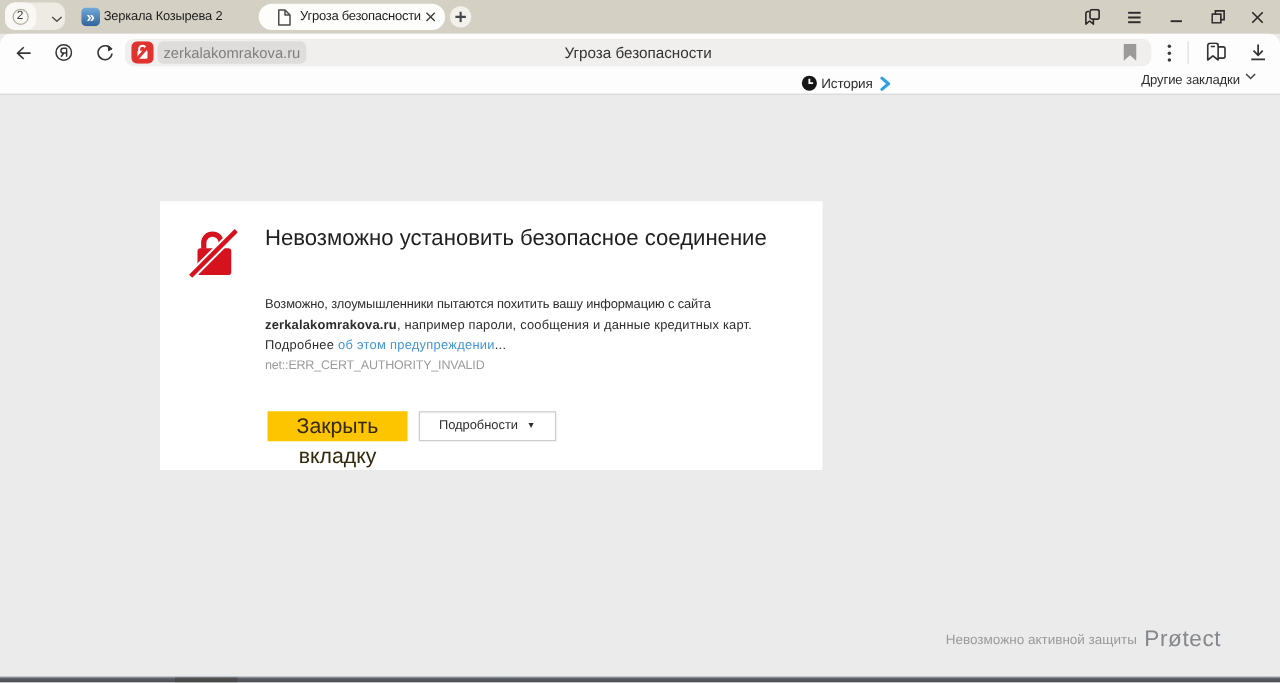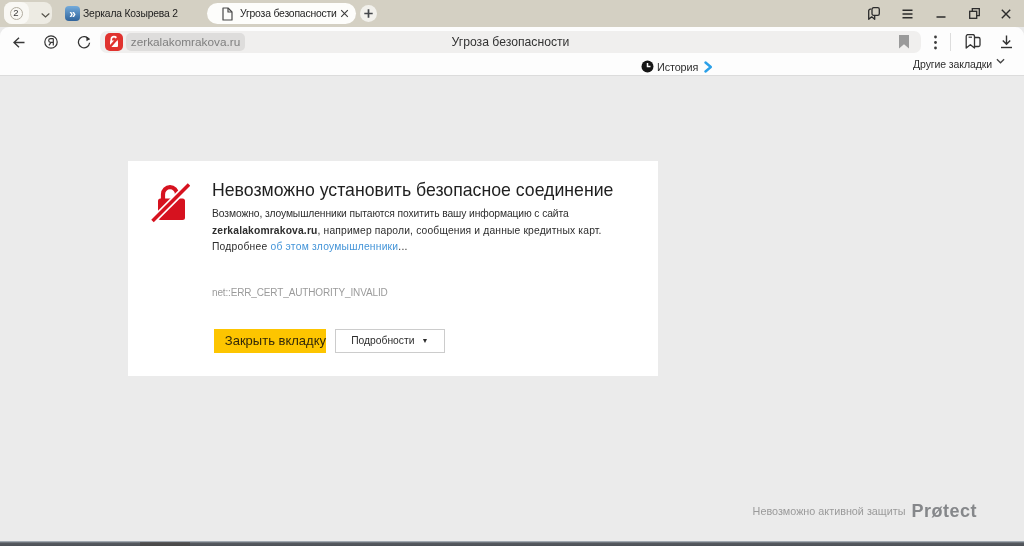--- a/index.html
+++ b/index.html
@@ -31,7 +31,7 @@
 .card{position:absolute;left:128px;top:86px;width:530px;height:215px;background:#fff}
 .cardicon{position:absolute;left:22px;top:20px}
 .h1{position:absolute;left:84px;top:19px;font-size:17.7px;color:#1f1f1f;white-space:nowrap}
-.para{position:absolute;left:84px;top:45px;font-size:10.3px;letter-spacing:-0.1px;line-height:16.5px;color:#2d2d2d;white-space:nowrap}
+.para{position:absolute;left:84px;top:75px;font-size:10.3px;letter-spacing:-0.1px;line-height:16.5px;color:#2d2d2d;white-space:nowrap}
 .para b{font-weight:bold}
 .para .lnk{color:#4394d8}
 .errcode{position:absolute;left:84px;top:126px;font-size:10px;letter-spacing:-0.15px;color:#9b9b9b}

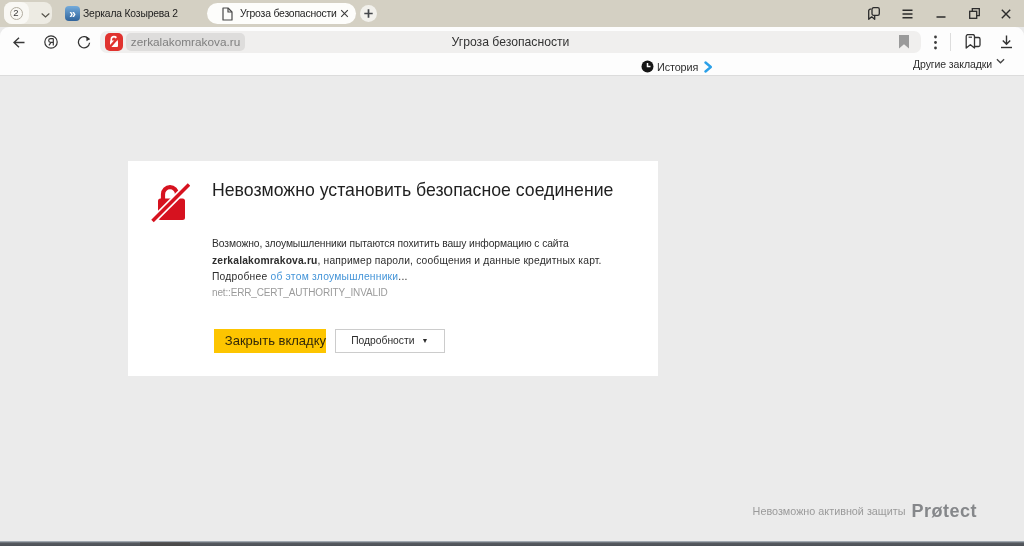--- a/index.html
+++ b/index.html
@@ -179,7 +179,7 @@
       </svg>
     </div>
     <div class="h1">Невозможно установить безопасное соединение</div>
-    <div class="para">Возможно, злоумышленники пытаются похитить вашу информацию с сайта<br><span style="letter-spacing:0.16px"><b>zerkalakomrakova.ru</b>, например пароли, сообщения и данные кредитных карт.</span><br><span style="letter-spacing:0.22px">Подробнее <span class="lnk">об этом злоумышленники</span>...</span></div>
+    <div class="para">Возможно, злоумышленники пытаются похитить вашу информацию с сайта<br><span style="letter-spacing:0.16px"><b>zerkalakomrakova.ru</b>, например пароли, сообщения и данные кредитных карт.</span><br><span style="letter-spacing:0.22px">Подробнее <span class="lnk">об этом предупреждении</span>...</span></div>
     <div class="errcode">net::ERR_CERT_AUTHORITY_INVALID</div>
     <div class="btnY">Закрыть вкладку</div>
     <div class="btnW">Подробности<span style="font-size:7px;margin-left:7px;vertical-align:1px">▼</span></div>

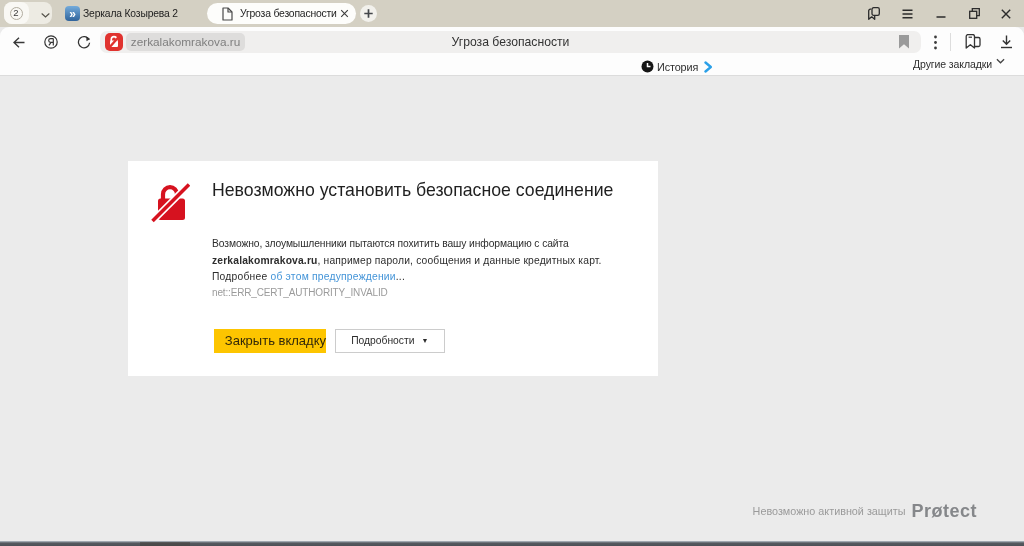--- a/index.html
+++ b/index.html
@@ -35,7 +35,7 @@
 .para b{font-weight:bold}
 .para .lnk{color:#4394d8}
 .errcode{position:absolute;left:84px;top:126px;font-size:10px;letter-spacing:-0.15px;color:#9b9b9b}
-.btnY{position:absolute;left:86px;top:167.5px;width:112px;height:24px;background:#fdc500;color:#33290a;font-size:13px;text-align:right;line-height:24px}
+.btnY{position:absolute;left:86px;top:167.5px;width:112px;height:24px;background:#fdc500;color:#33290a;font-size:17px;text-align:center;line-height:24px}
 .btnW{position:absolute;left:206.5px;top:167.5px;width:110.5px;height:24px;background:#fff;border:1px solid #ccc;color:#2d2d2d;font-size:10.3px;text-align:center;line-height:22px}
 
 .protectrow{position:absolute;right:47px;top:426px;text-align:right;white-space:nowrap}

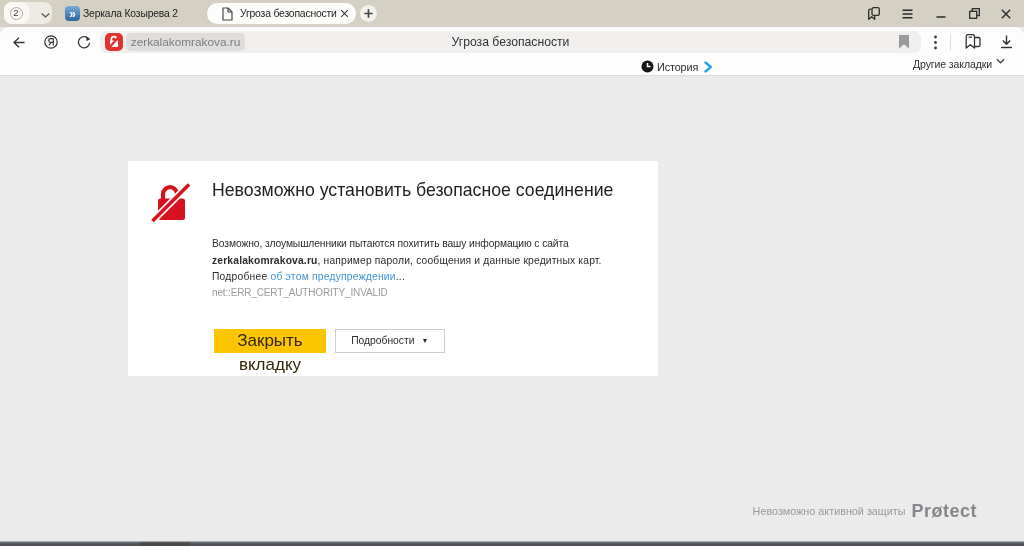--- a/index.html
+++ b/index.html
@@ -40,7 +40,7 @@
 
 .protectrow{position:absolute;right:47px;top:426px;text-align:right;white-space:nowrap}
 .protectrow .lbl{font-size:10.8px;color:#9a9a9a;vertical-align:2px}
-.protectrow .logo{font-size:18px;font-weight:bold;color:#85878a;letter-spacing:0.5px;margin-left:6px}
+.protectrow .logo{font-size:18px;font-weight:normal;color:#85878a;letter-spacing:0.5px;margin-left:6px}
 
 .bstrip{position:absolute;left:0;top:541px;width:1024px;height:5px;background:linear-gradient(#b9c2cb,#565a60 40%,#4c5056)}
 </style>

